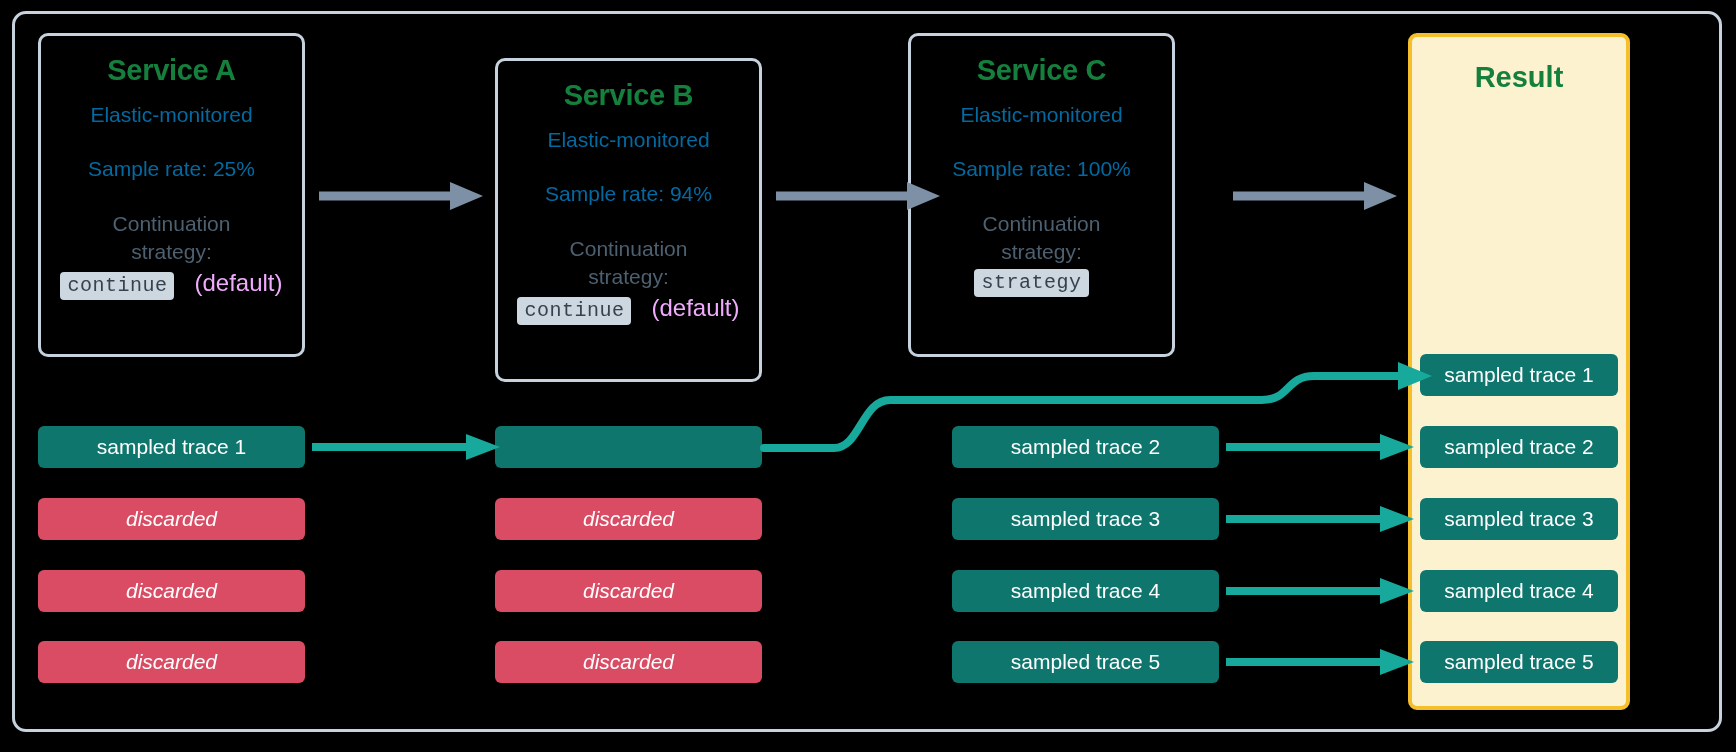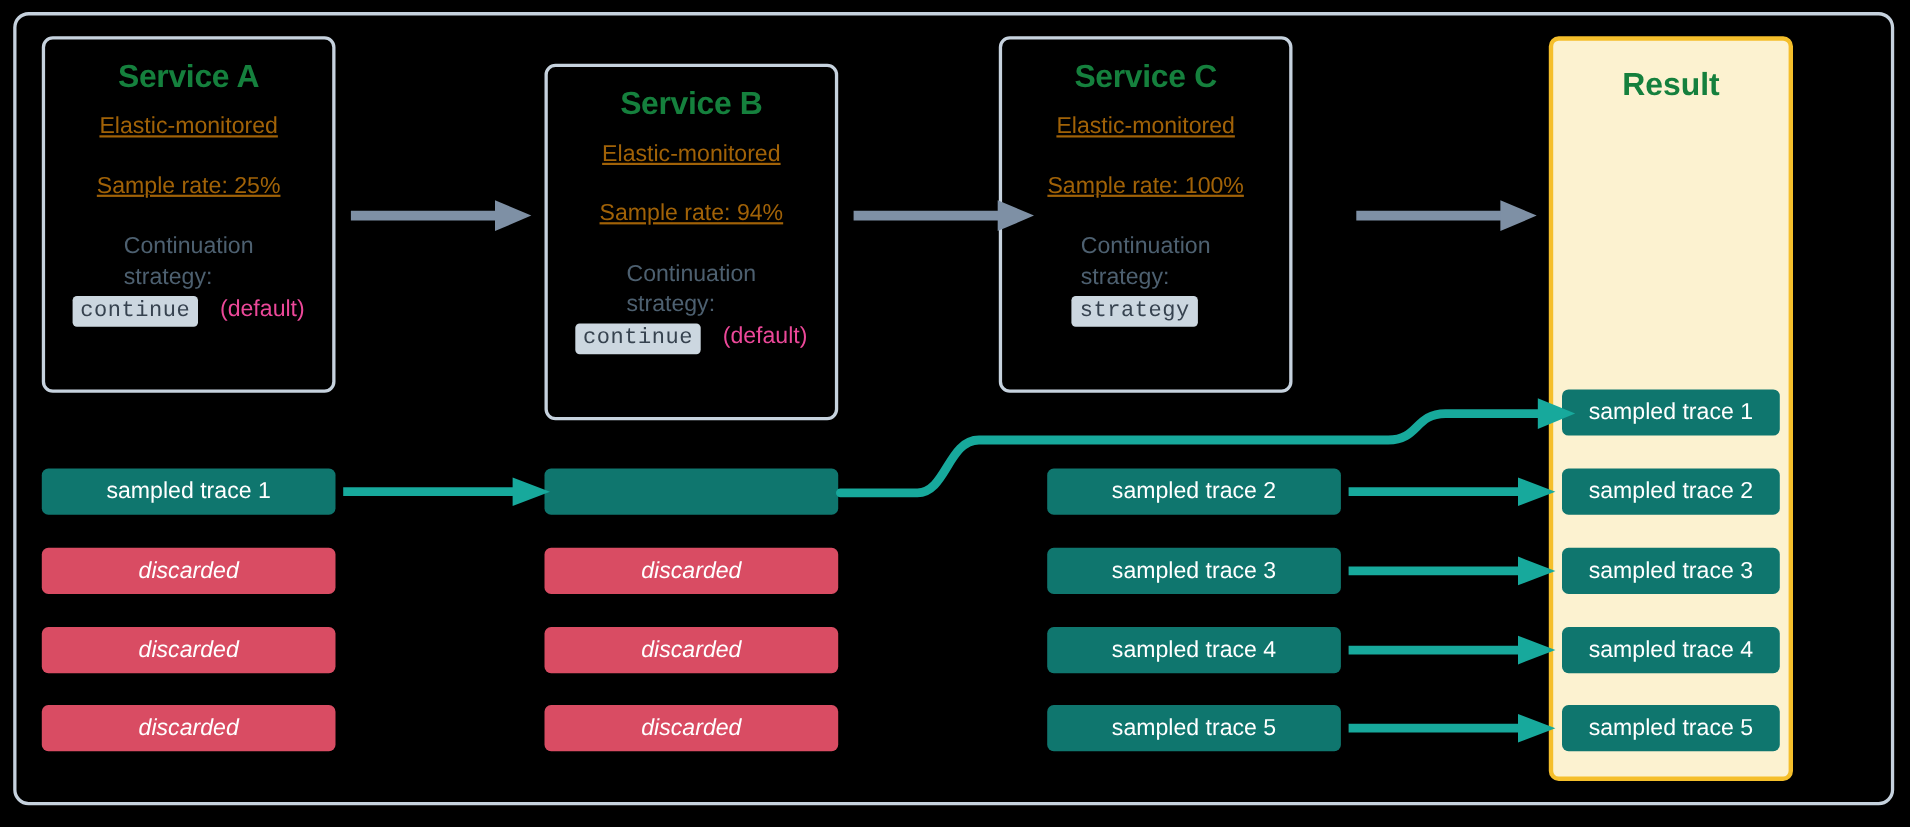--- a/index.html
+++ b/index.html
@@ -54,9 +54,8 @@
   }
   .service-sub {
     font-size: 21px;
-    color: #a16207;
+    color: #0369a1;
     line-height: 1.35;
-    text-decoration: underline;
   }
   .spacer-sm { height: 26px; }
   .service-strategy {

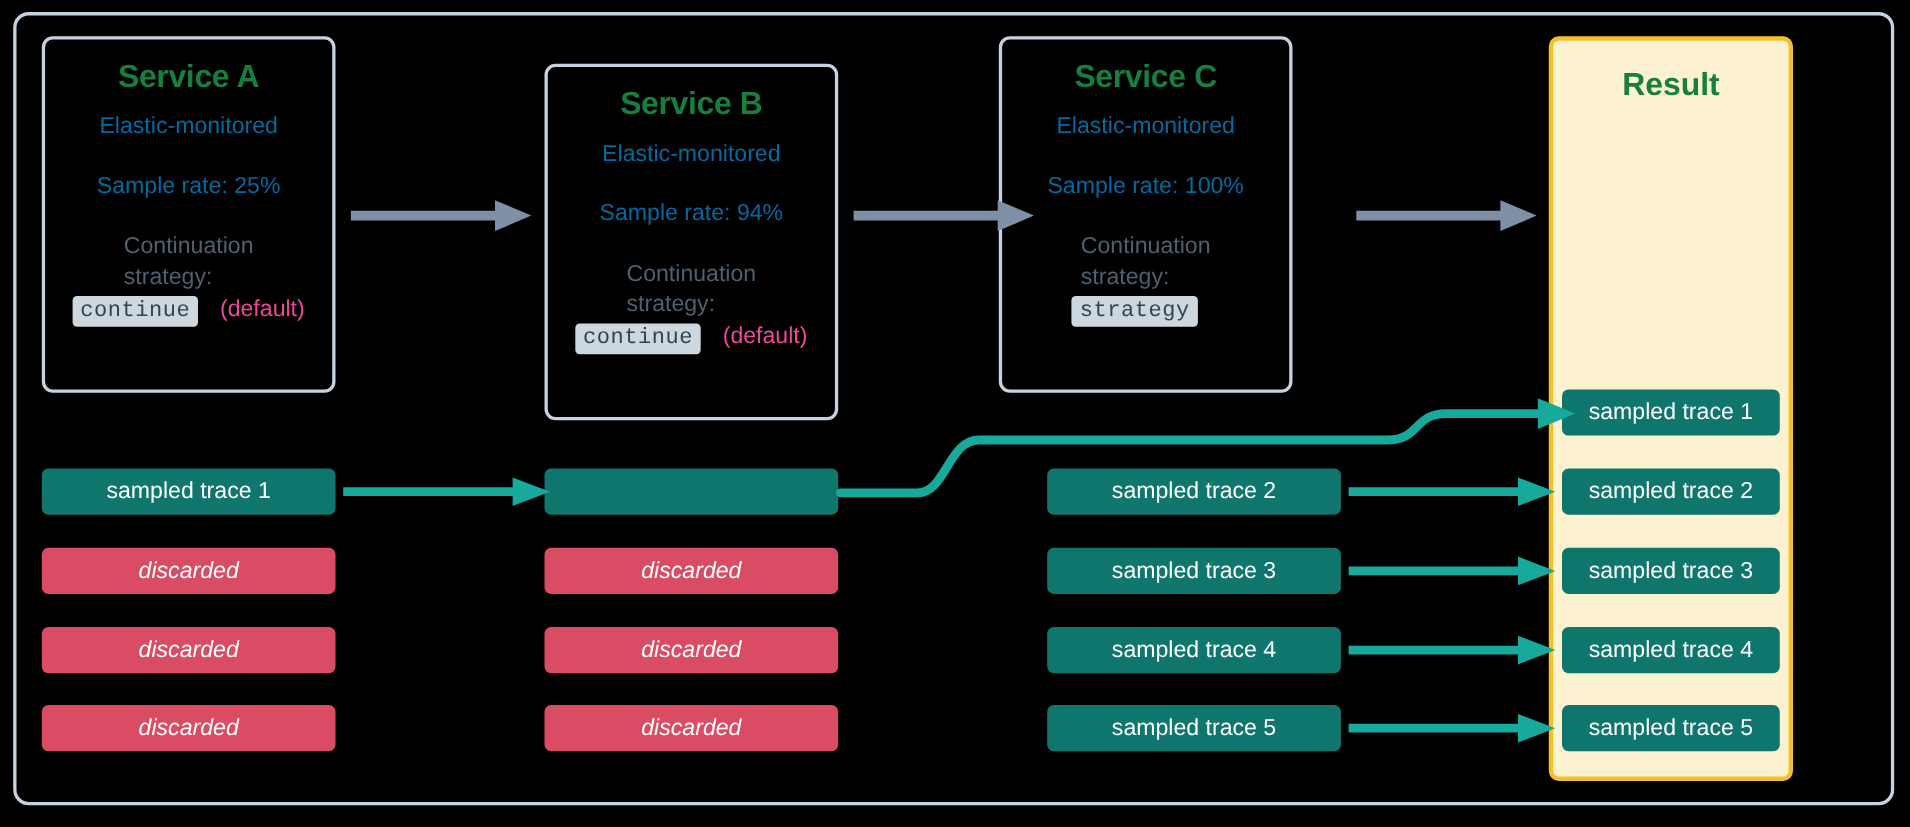--- a/index.html
+++ b/index.html
@@ -61,7 +61,7 @@
   .service-strategy {
     font-size: 21px;
     color: #4d6070;
-    text-align: left;
+    text-align: center;
     line-height: 1.36;
     margin-top: 26px;
   }

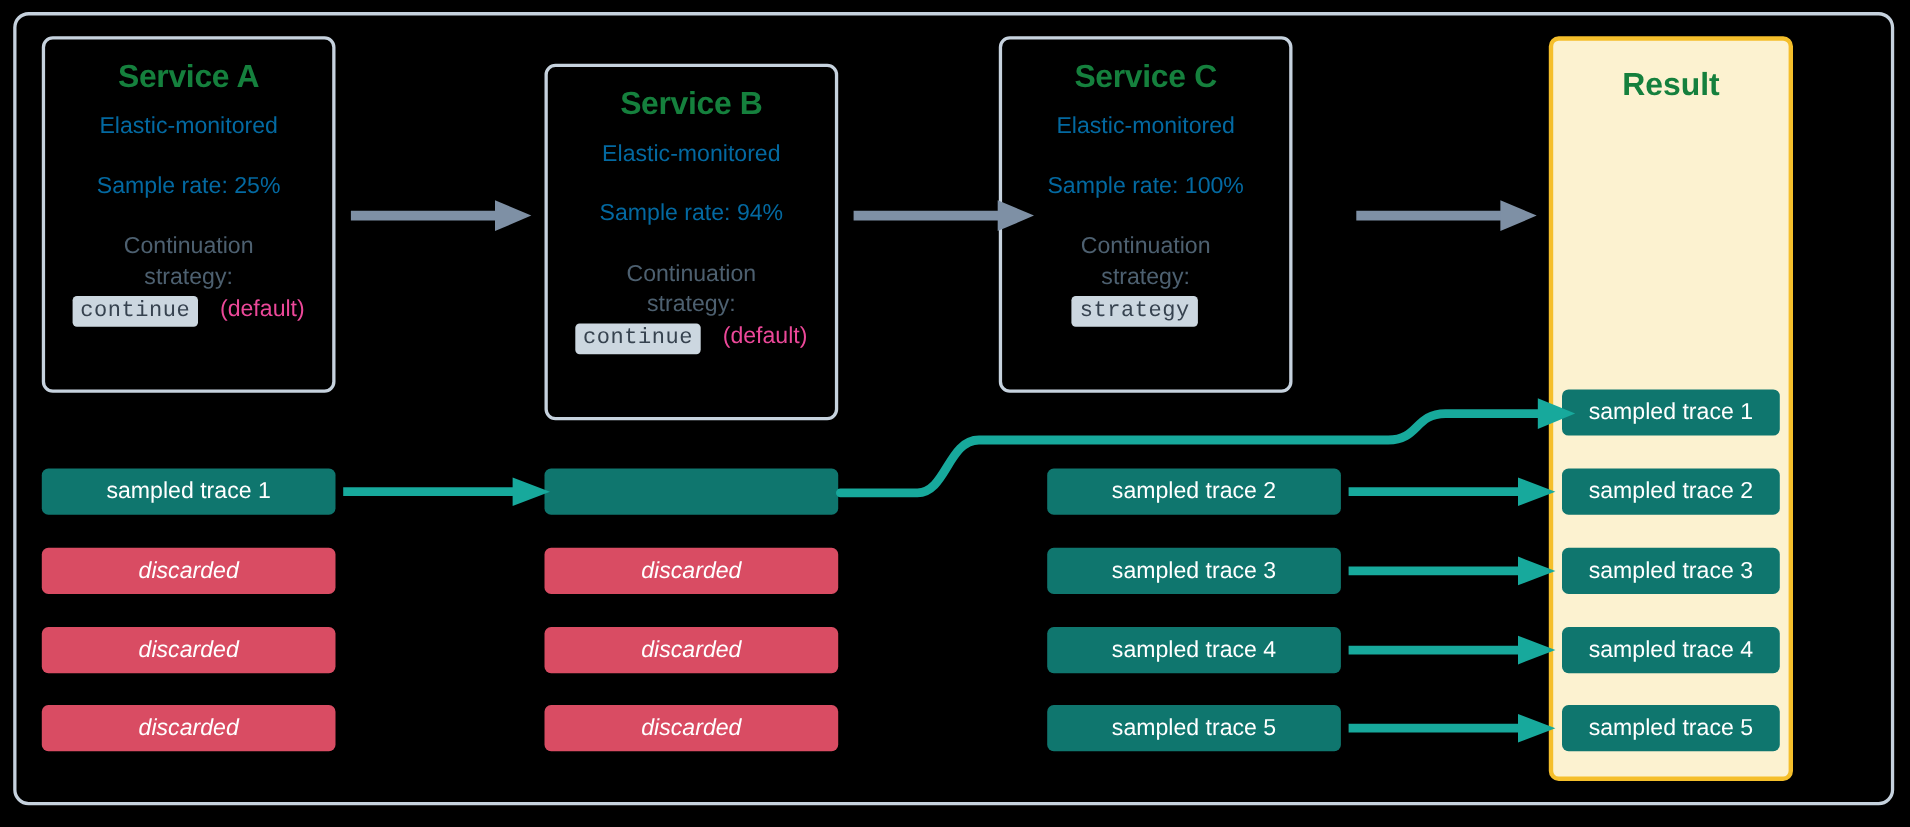--- a/index.html
+++ b/index.html
@@ -82,8 +82,8 @@
     letter-spacing: 0.5px;
   }
   .default-note {
-    font-size: 21px;
-    color: #ec4899;
+    font-size: 24px;
+    color: #f0abfc;
   }
 
   

